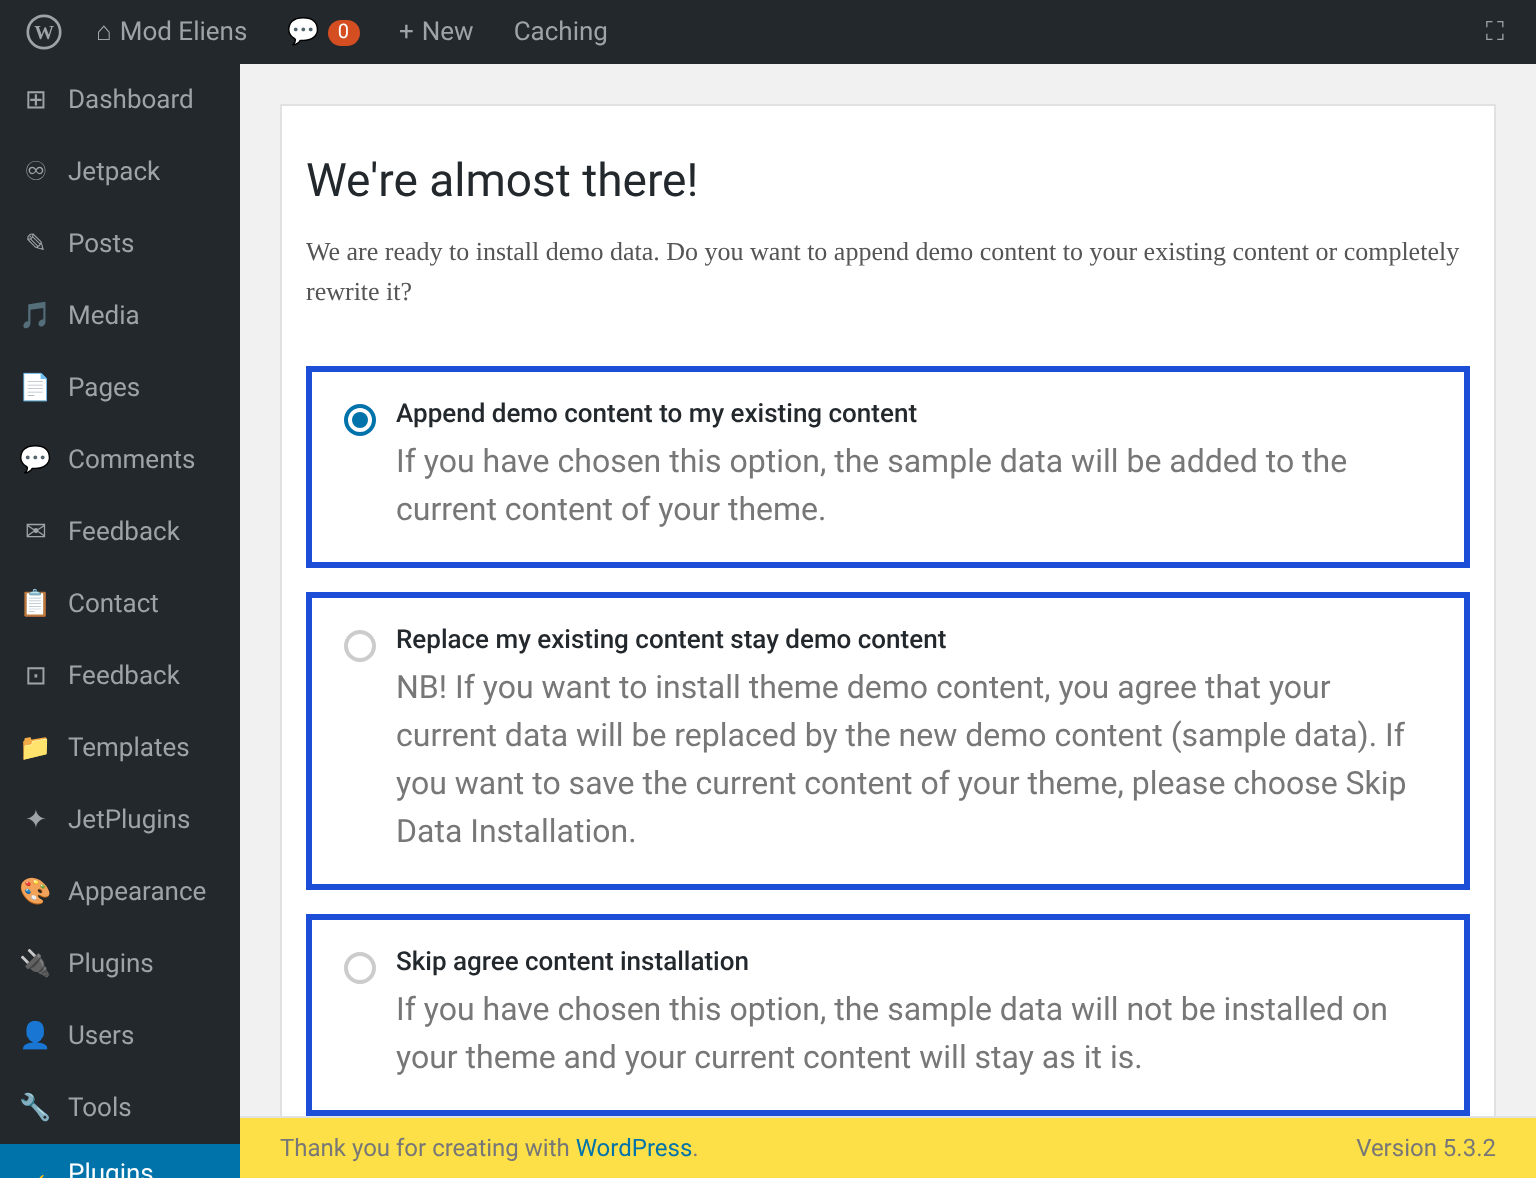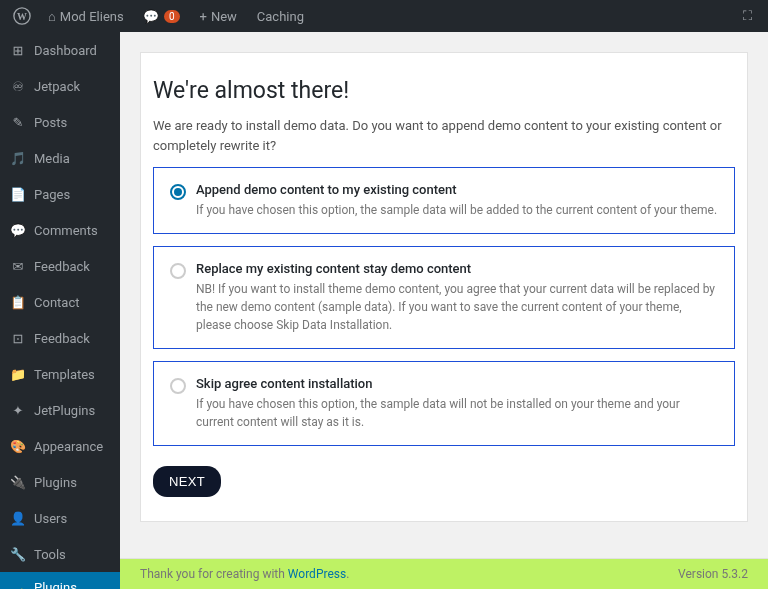--- a/index.html
+++ b/index.html
@@ -47,7 +47,7 @@
       padding: 24px 12px; max-width: 640px; margin-bottom: 20px;
     }
     .card-title { font-size: 23px; font-weight: 400; color: #23282d; margin-bottom: 12px; }
-    .card-subtitle { color: #555; font-size: 13px; margin-bottom: 12px; line-height: 1.5; }
+    .card-subtitle { color: #555; font-size: 13px; margin-bottom: 28px; line-height: 1.5; font-family: Liberation Serif, serif; }
 
     
     .radio-option {

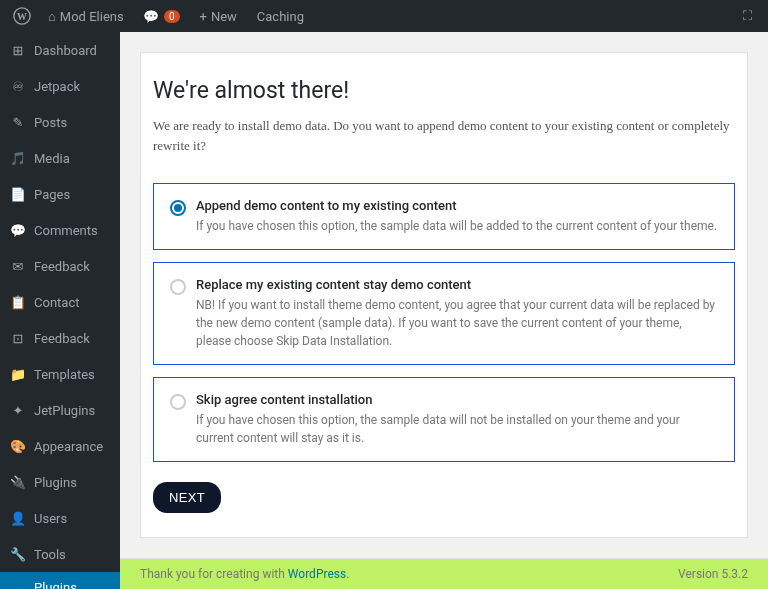--- a/index.html
+++ b/index.html
@@ -51,7 +51,7 @@
 
     
     .radio-option {
-      border: 1px solid #1d4ed8; padding: 14px 16px; margin-bottom: 12px;
+      border: 3px solid #1d4ed8; padding: 14px 16px; margin-bottom: 12px;
       display: flex; gap: 10px; align-items: flex-start; cursor: pointer;
     }
     .radio-circle {

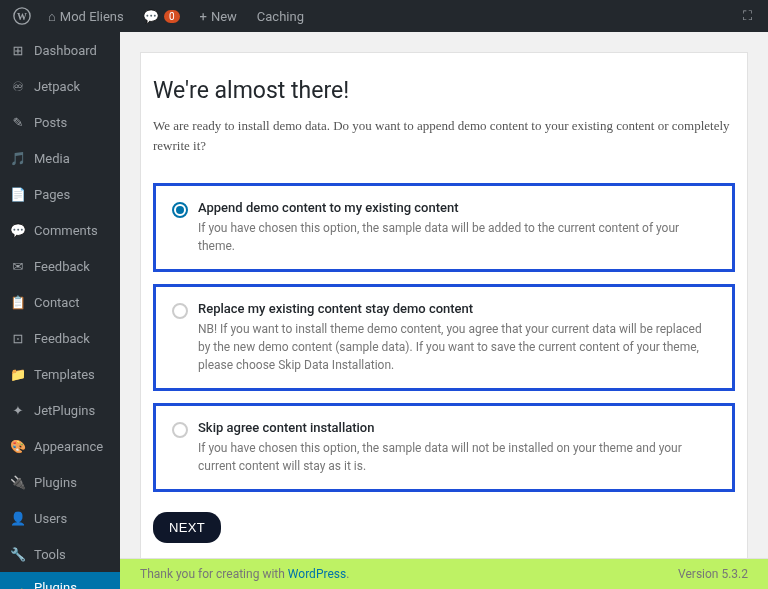--- a/index.html
+++ b/index.html
@@ -65,7 +65,7 @@
       width: 8px; height: 8px; border-radius: 50%; background: #0073aa;
     }
     .radio-text-title { font-size: 13px; color: #23282d; font-weight: 500; margin-bottom: 4px; }
-    .radio-text-desc { font-size: 12px; color: #777; line-height: 1.5; }
+    .radio-text-desc { font-size: 16px; color: #777; line-height: 1.5; }
 
     
     .btn-next {

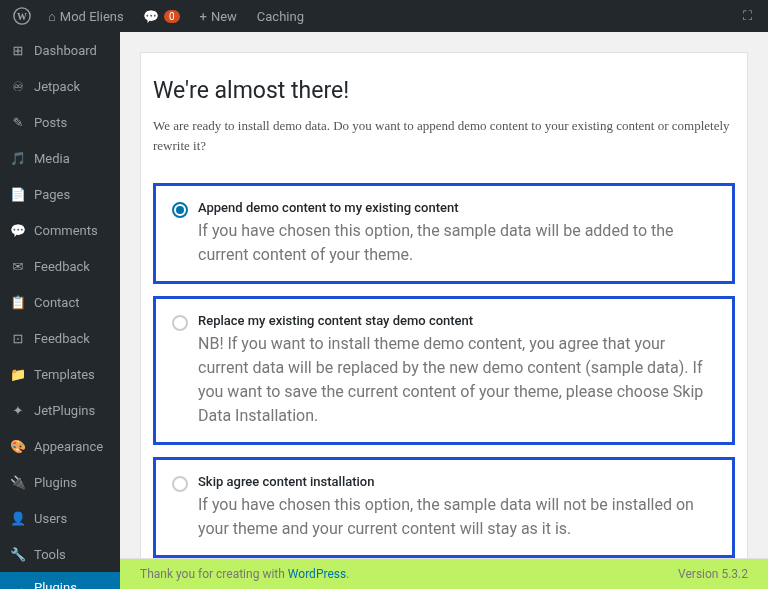--- a/index.html
+++ b/index.html
@@ -78,7 +78,7 @@
     
     .footer-bar {
       position: fixed; bottom: 0; left: 120px; right: 0;
-      background: #bef264; padding: 8px 20px;
+      background: #fde047; padding: 8px 20px;
       border-top: 1px solid #e1e1e1;
       display: flex; justify-content: space-between; align-items: center;
       font-size: 12px; color: #777;

